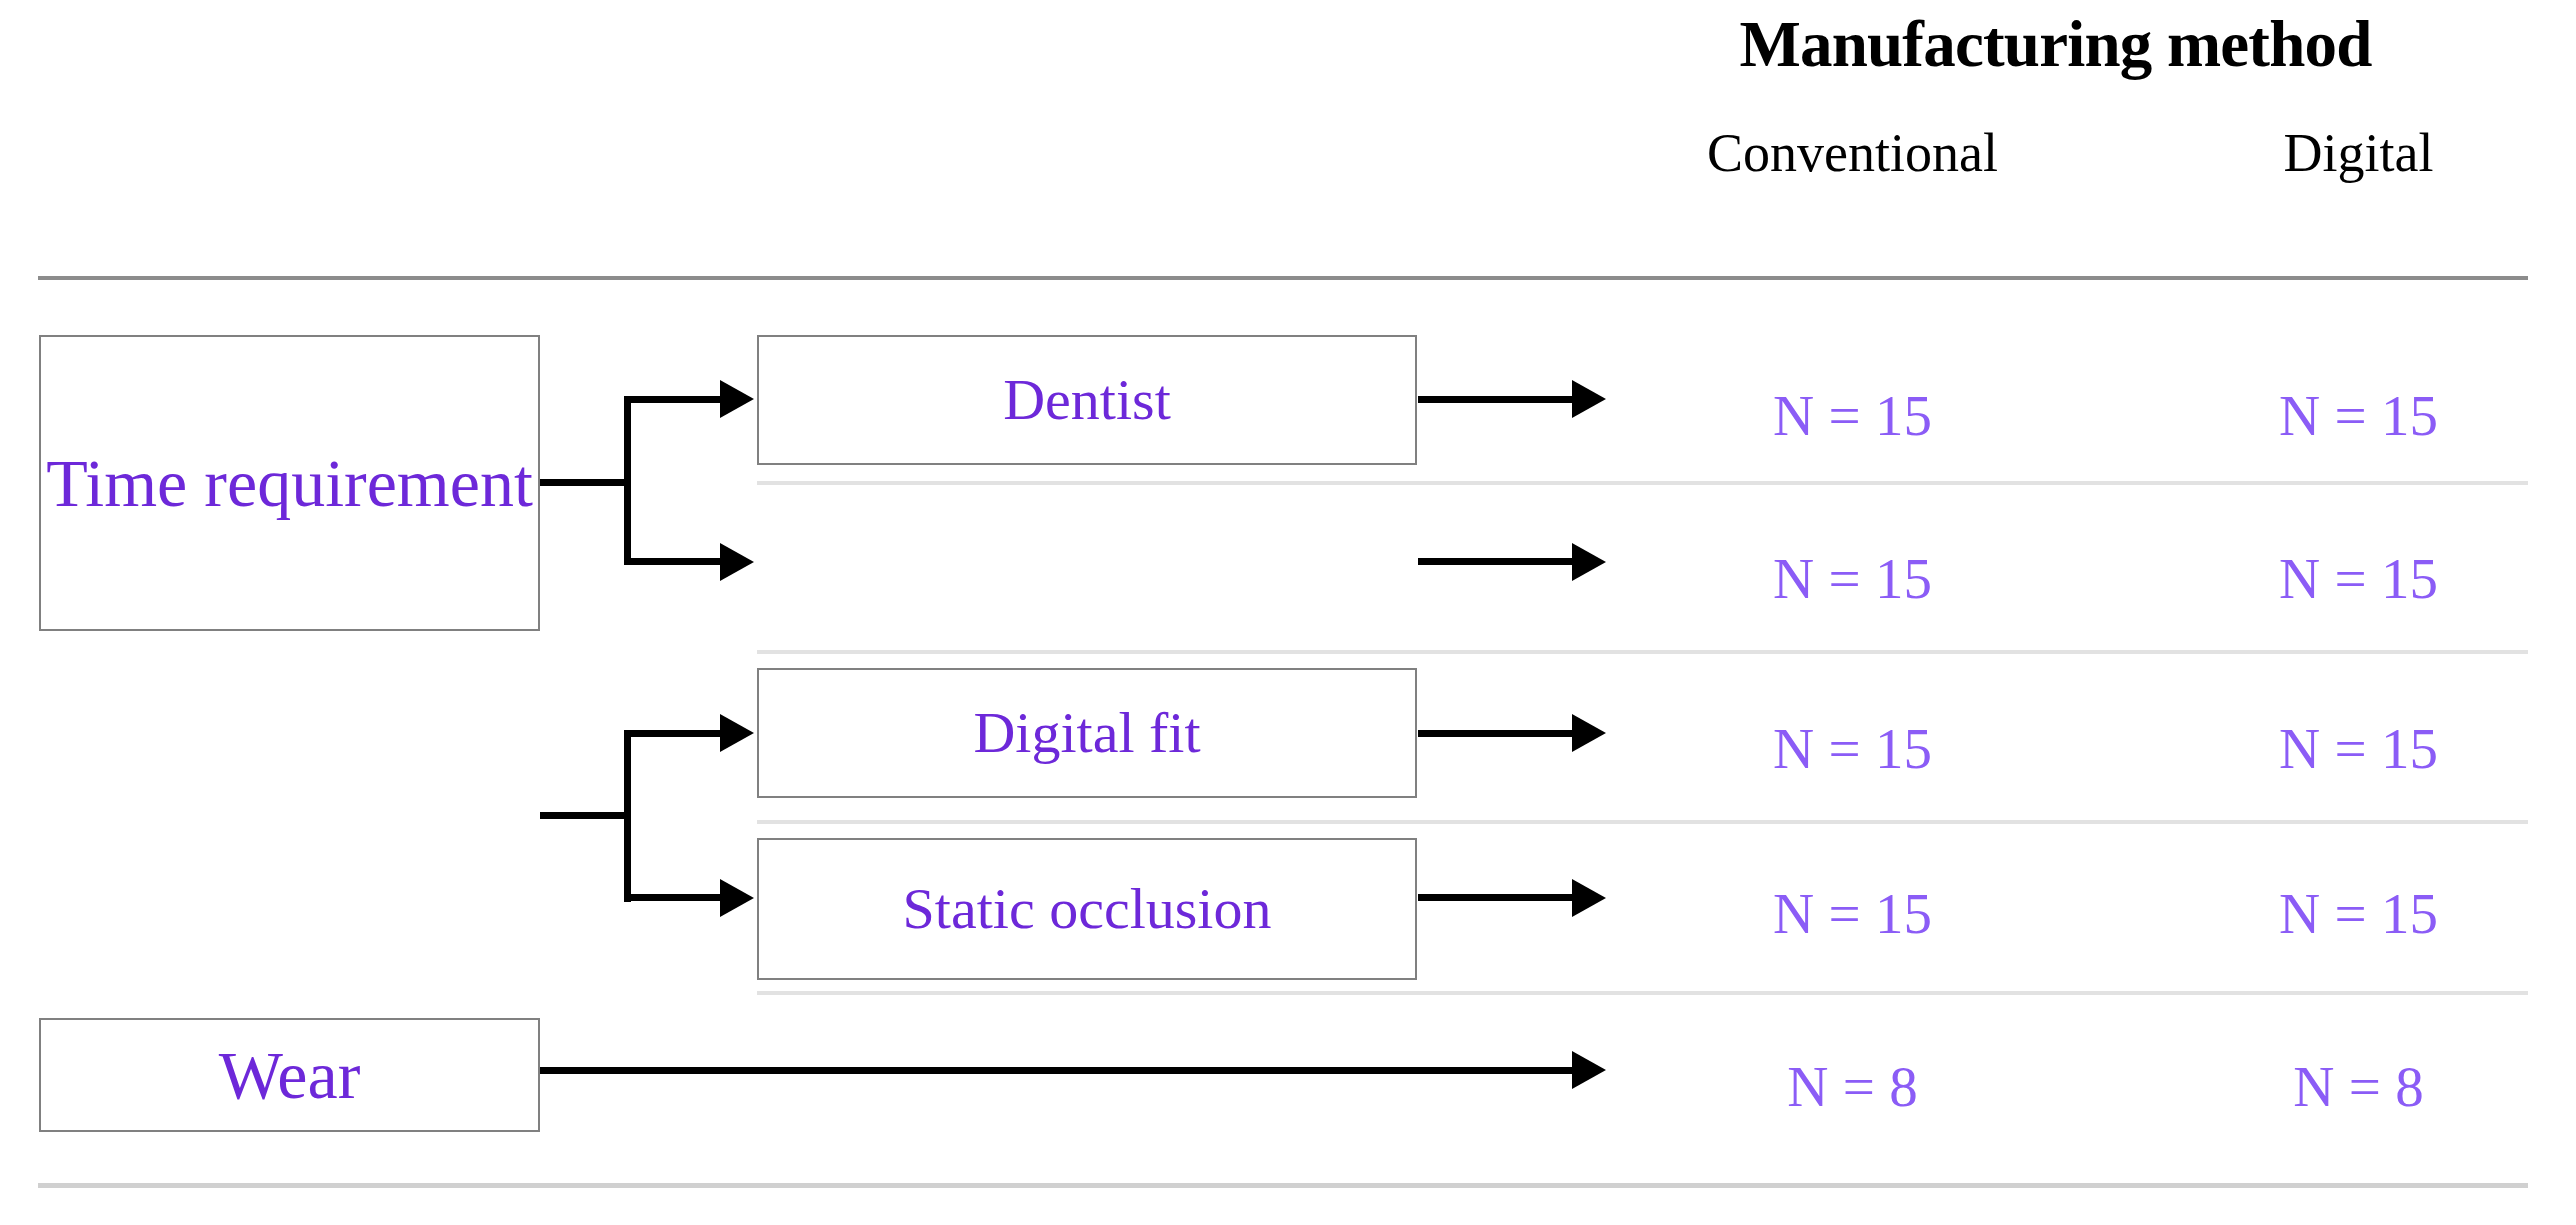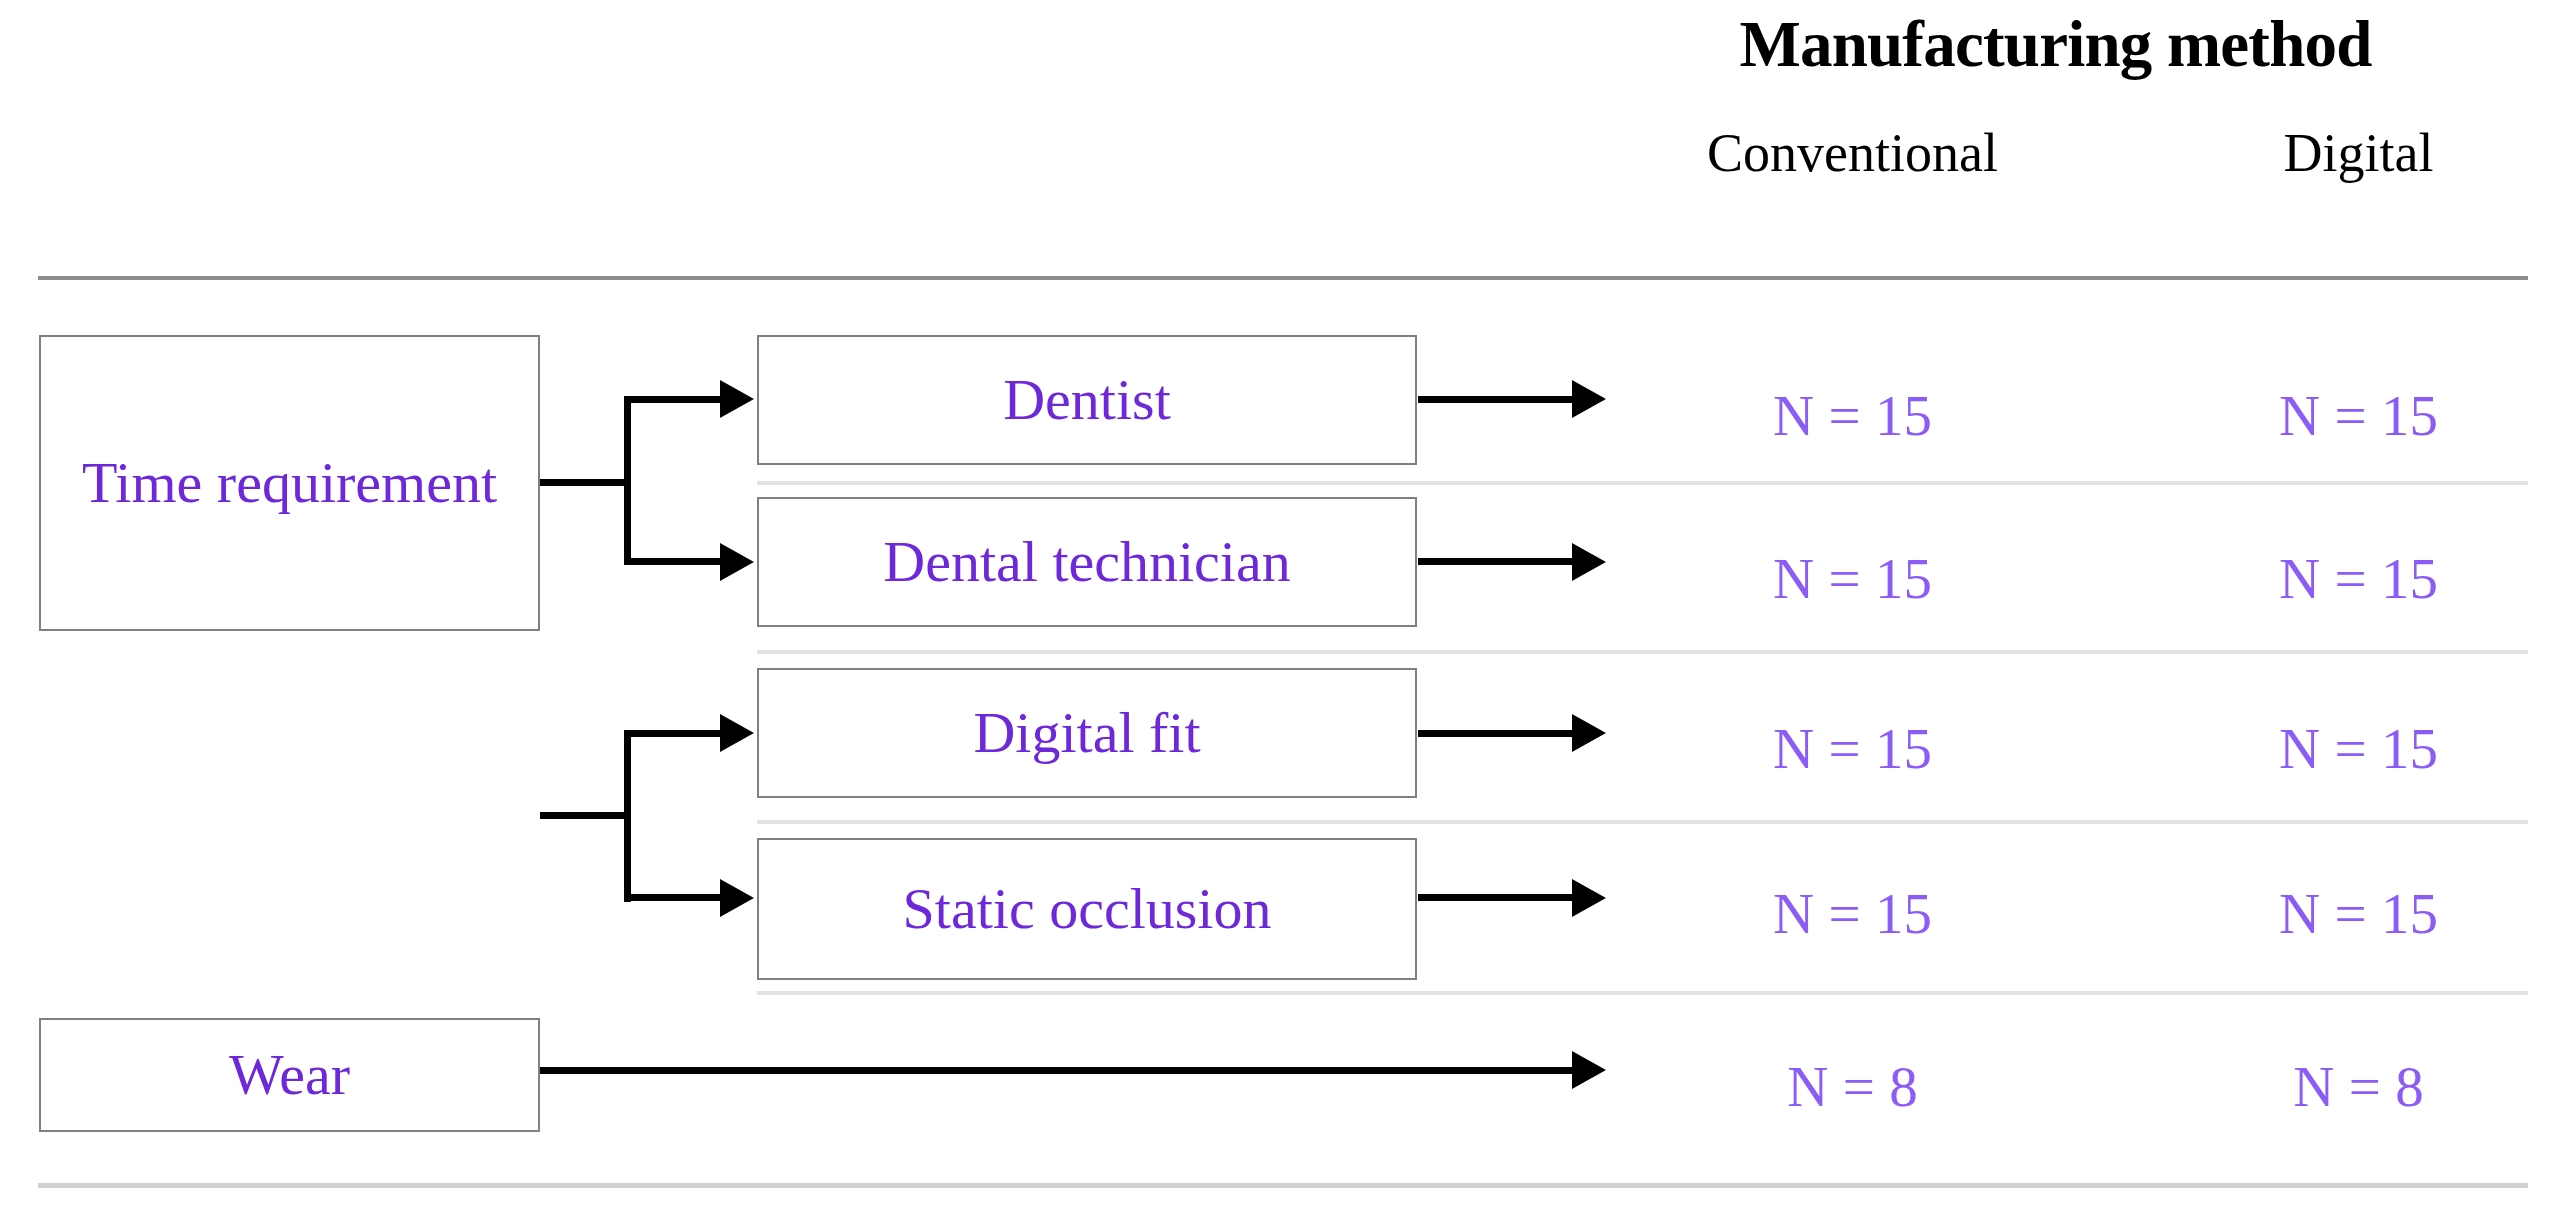--- a/index.html
+++ b/index.html
@@ -53,7 +53,7 @@
   }
   .box .lbl{display:block;padding:0 4.9px;}
 
-  .box.lvl1{left:39px; width:501px; font-size:58px;}
+  .box.lvl1{left:39px; width:501px; font-size:68px;}
   .box.lvl2{left:757px; width:660px; font-size:58px;}
 
   

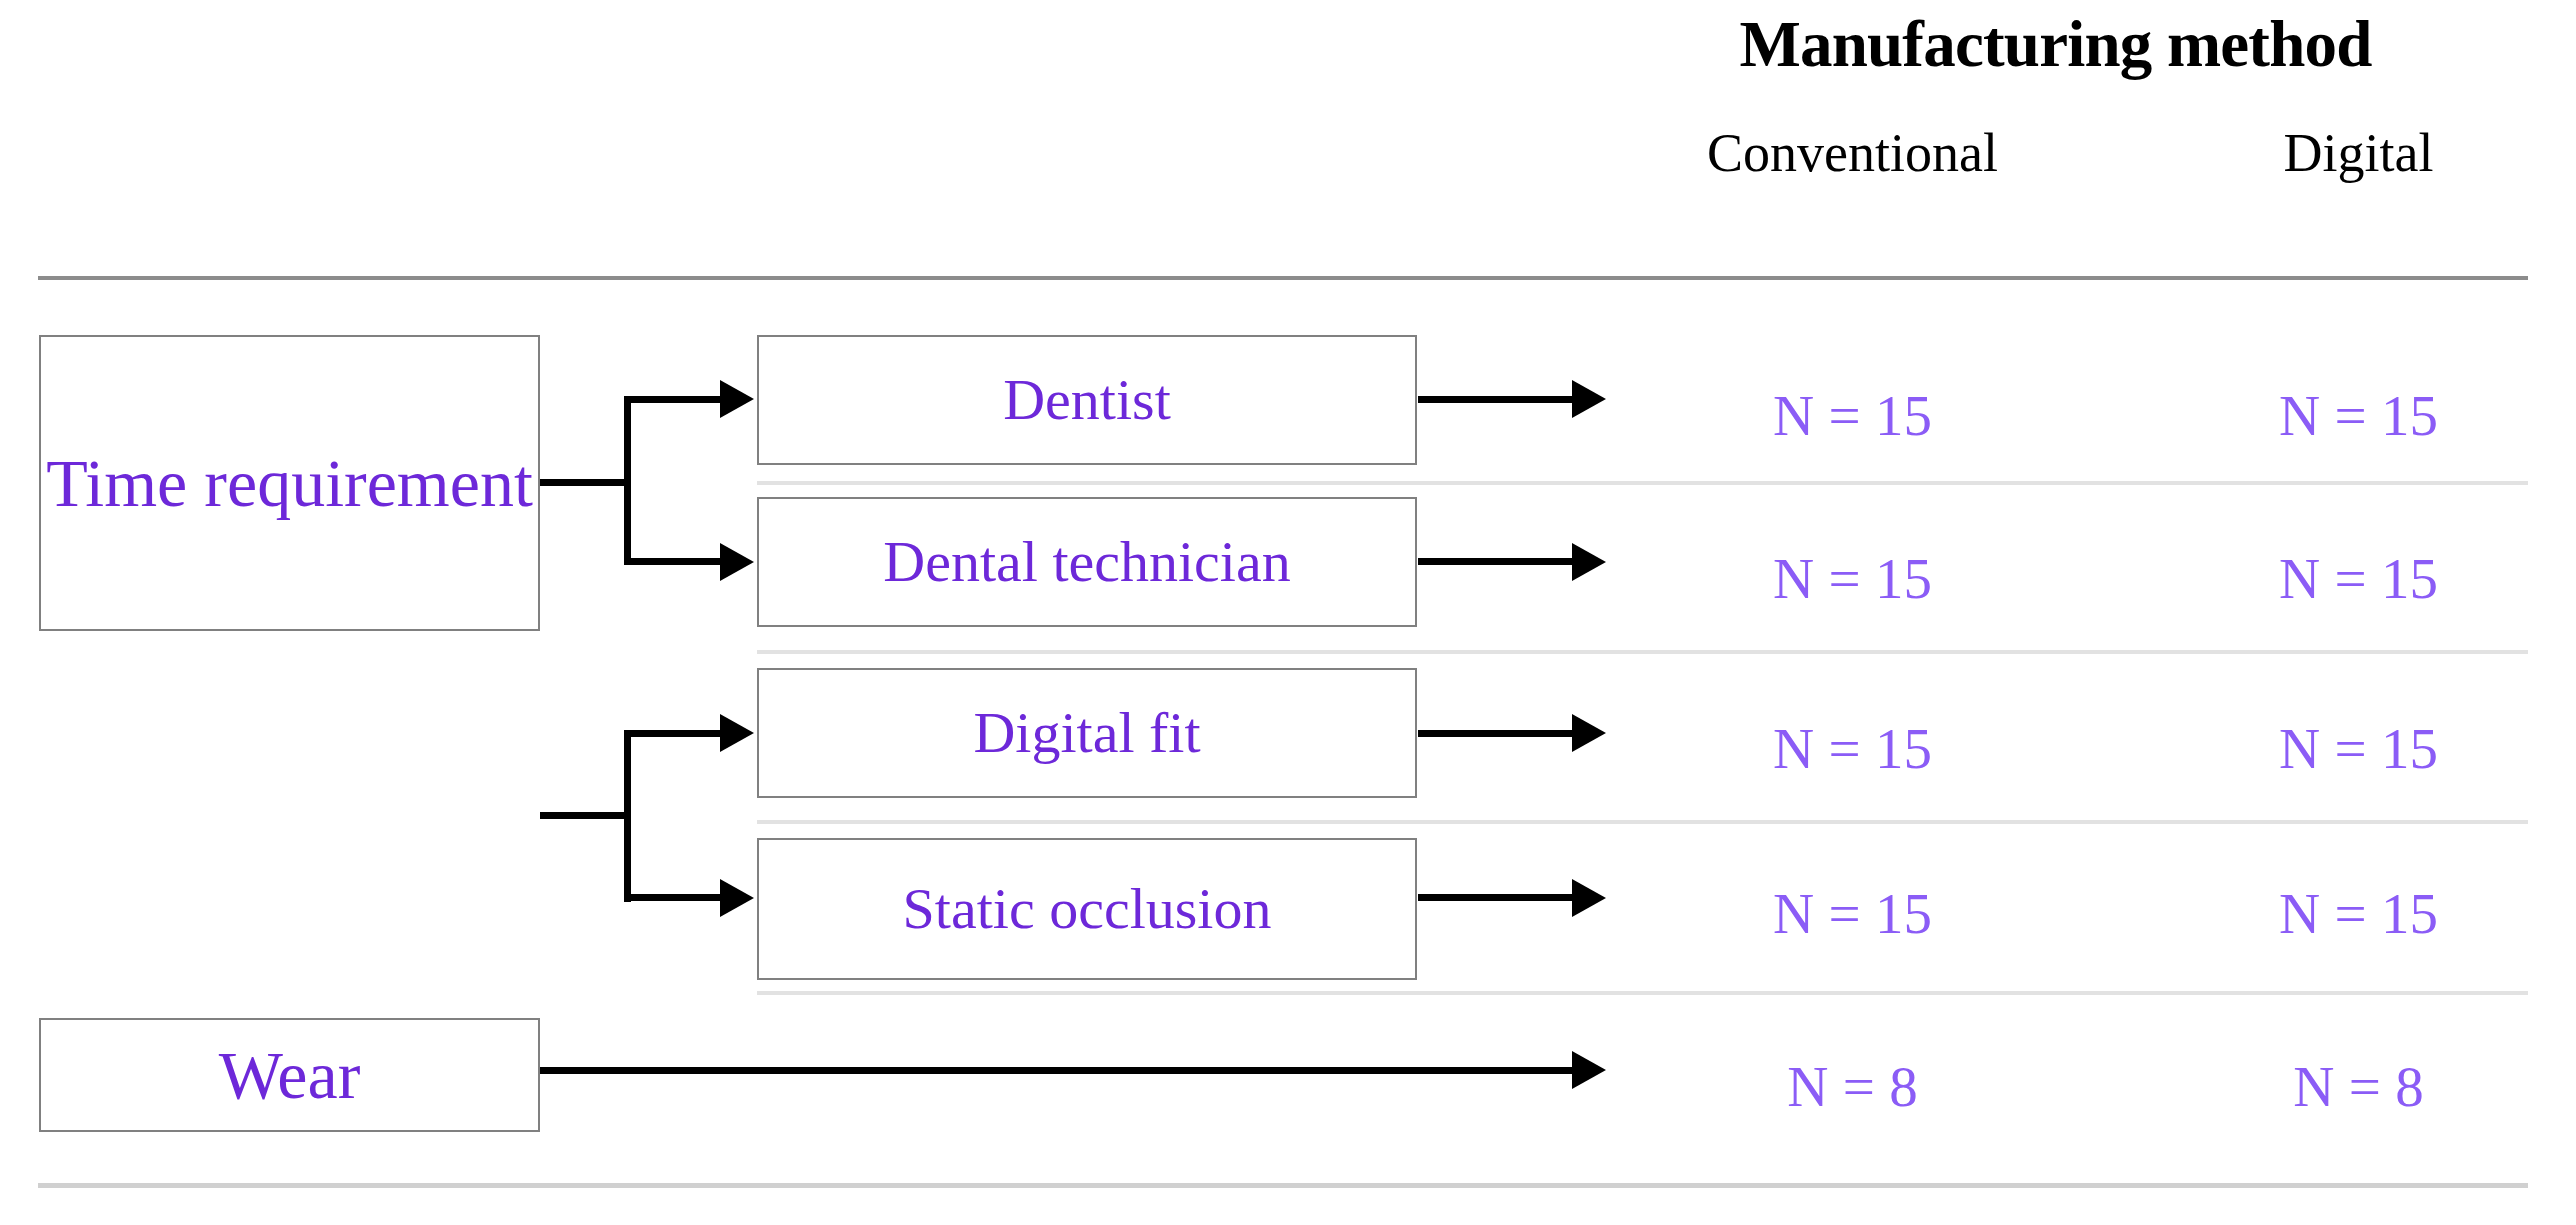--- a/index.html
+++ b/index.html
@@ -111,9 +111,6 @@
   <div class="abs hline" style="left:1418px;top:396px;width:154px;"></div>
   <div class="abs arrowhead" style="left:1572px;top:380px;"></div>
 
-  <div class="abs box lvl2" style="top:497px;height:130px;">
-    <span class="lbl">Dental technician</span>
-  </div>
   <div class="abs hline" style="left:1418px;top:558px;width:154px;"></div>
   <div class="abs arrowhead" style="left:1572px;top:543px;"></div>
 

